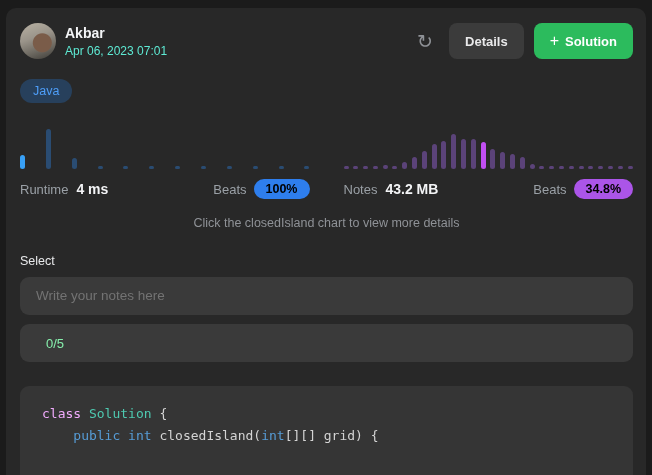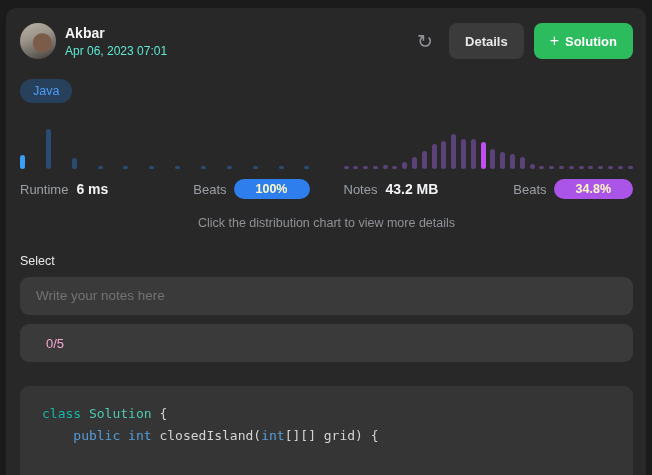--- a/index.html
+++ b/index.html
@@ -122,7 +122,7 @@
         </div>
       <div class="stats">
         <span class="metric-label">Runtime</span>
-        <span class="metric-value">6 ms</span>
+        <span class="metric-value">4 ms</span>
         <span class="stats-spacer"></span>
         <span class="beats-label">Beats</span>
         <span class="pill" style="background: rgb(46, 126, 237);">100%</span>

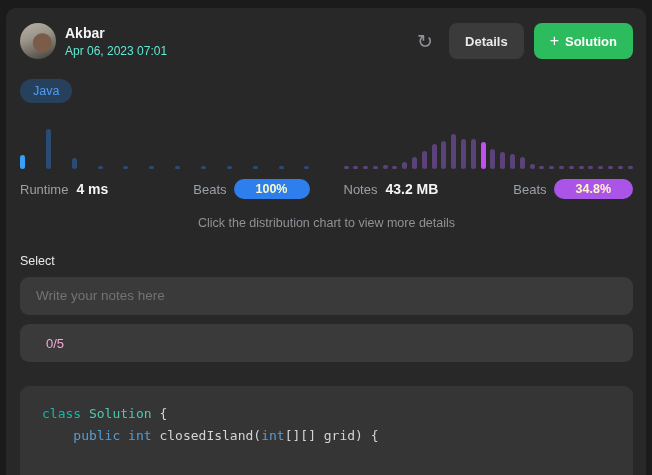--- a/index.html
+++ b/index.html
@@ -54,7 +54,7 @@
   .metric-value { color:#f3f4f6; font-size:14px; font-weight:700; margin-left:8px; }
   .stats-spacer { flex:1; }
   .beats-label { color:#9aa0a6; font-size:13px; margin-right:7px; }
-  .pill { color:#fef9c3; font-size:12.5px; font-weight:700; padding:3px 22px; border-radius:999px; }
+  .pill { color:#000000; font-size:12.5px; font-weight:700; padding:3px 12px; border-radius:999px; }
   
   .hint { text-align:center; color:#8f9297; font-size:12.5px; margin-top:17px; }
   

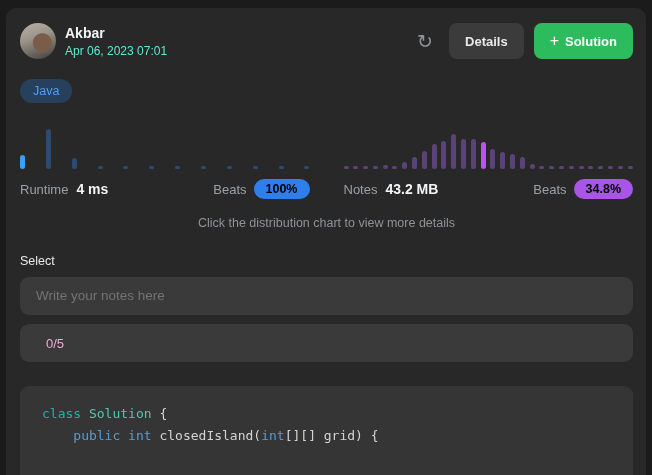--- a/index.html
+++ b/index.html
@@ -171,7 +171,7 @@
     </div>
   </div>
 
-  <div class="hint">Click the distribution chart to view more details</div>
+  <div class="hint">Click the closedIsland chart to view more details</div>
 
   <div class="section-label">Select</div>
   <div class="input-box">

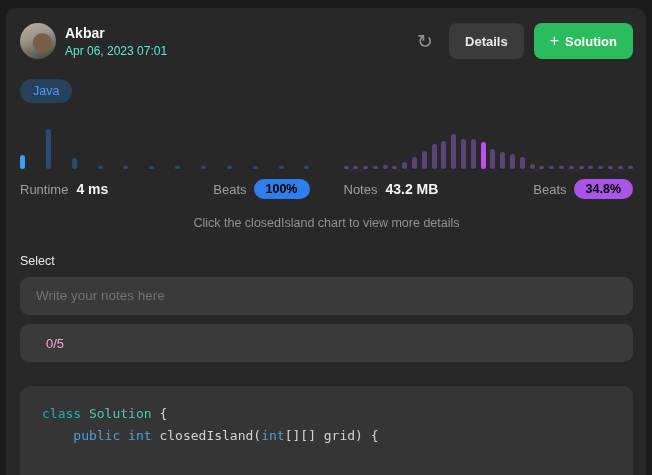--- a/index.html
+++ b/index.html
@@ -69,7 +69,7 @@
     height:18px; line-height:18px;
   }
   .input-box ::placeholder { color:#737373; opacity:1; }
-  .counter { color:#f9a8d4; font-size:13px; margin-left:10px; }
+  .counter { color:#86efac; font-size:13px; margin-left:10px; }
   
   .code-block {
     margin-top:24px; background:#353535; border-radius:9px;

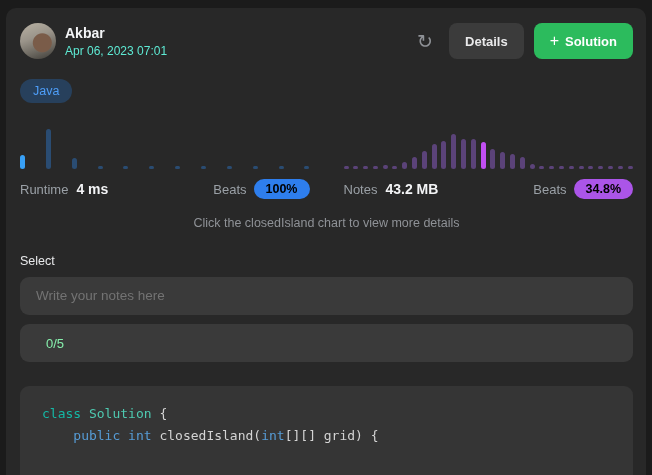--- a/index.html
+++ b/index.html
@@ -184,7 +184,7 @@
 
   <div class="code-block">
     <div id="code-lines">
-        <div class="code-line"><span style="color: #14b8a6;">class </span><span style="color: rgb(78, 201, 176);">Solution</span><span style="color: rgb(212, 212, 212);"> {</span></div>
+        <div class="code-line"><span style="color: #f0abfc;">class </span><span style="color: rgb(78, 201, 176);">Solution</span><span style="color: rgb(212, 212, 212);"> {</span></div>
         <div class="code-line"><span style="color: rgb(212, 212, 212);">    </span><span style="color: rgb(86, 156, 214);">public </span><span style="color: rgb(86, 156, 214);">int </span><span style="color: rgb(212, 212, 212);">closedIsland(</span><span style="color: rgb(86, 156, 214);">int</span><span style="color: rgb(212, 212, 212);">[][] grid) {</span></div>
       </div>
   </div>

